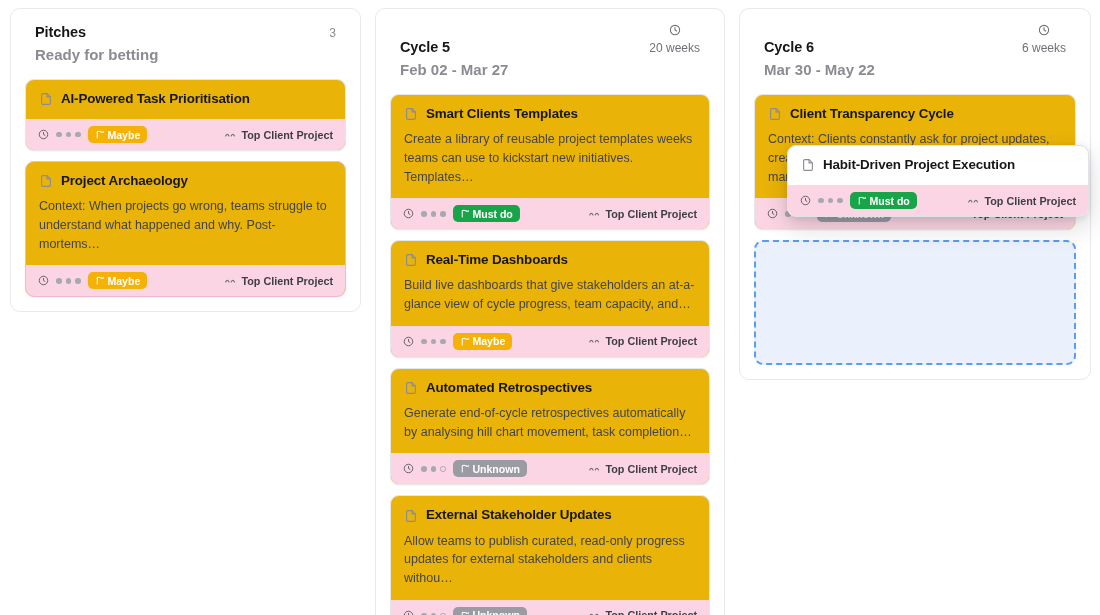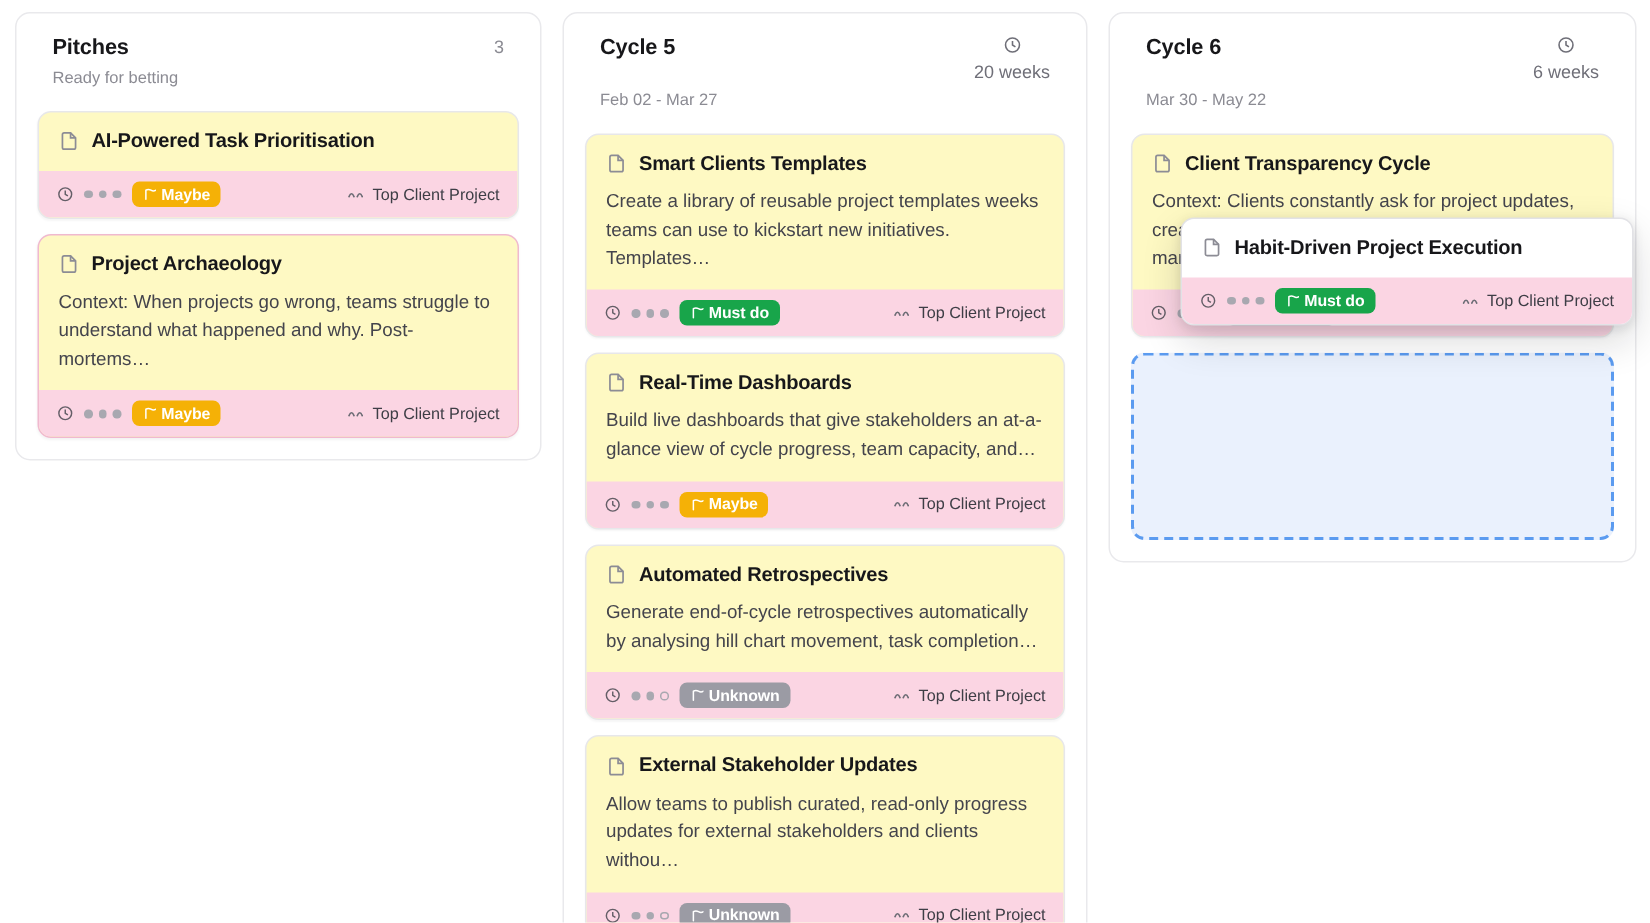--- a/index.html
+++ b/index.html
@@ -36,7 +36,7 @@
 
   .col-head {
     display: flex;
-    align-items: flex-start;
+    align-items: flex-end;
     justify-content: space-between;
     padding: 1px 10px 0 10px;
   }

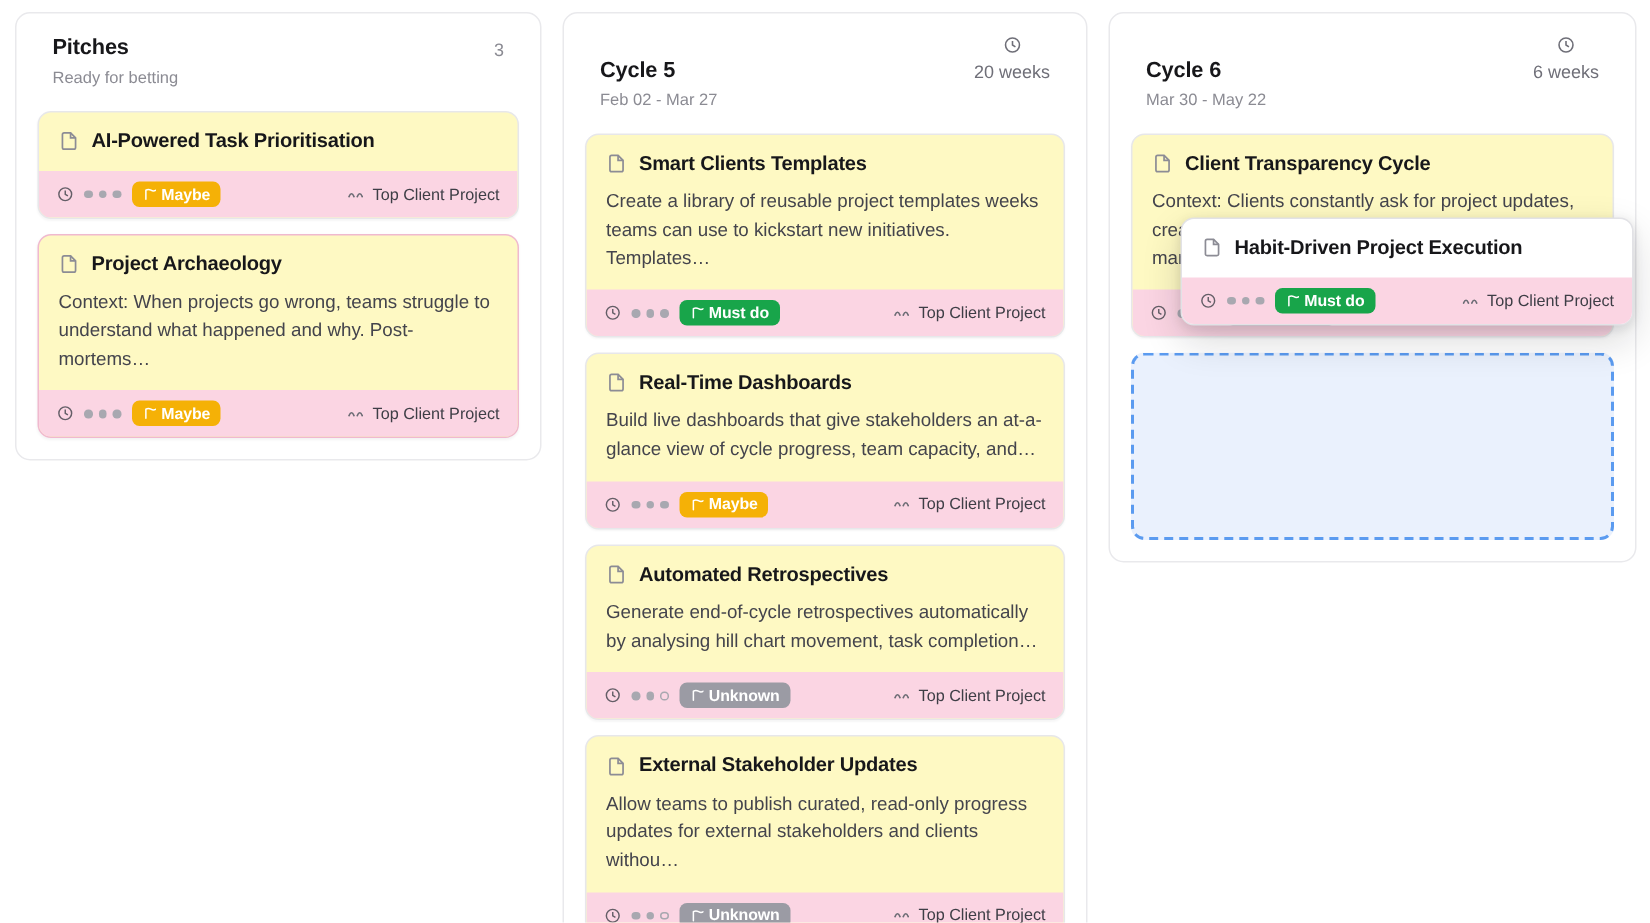--- a/index.html
+++ b/index.html
@@ -61,8 +61,9 @@
   }
   .col-sub {
     padding: 6px 10px 0 10px;
-    font-size: 11px;
+    font-size: 15px;
     color: #8b8b93;
+    font-weight: bold;
   }
 
   .clock-icon { display: inline-block; width: 12px; height: 12px; color: #6f6f78; }

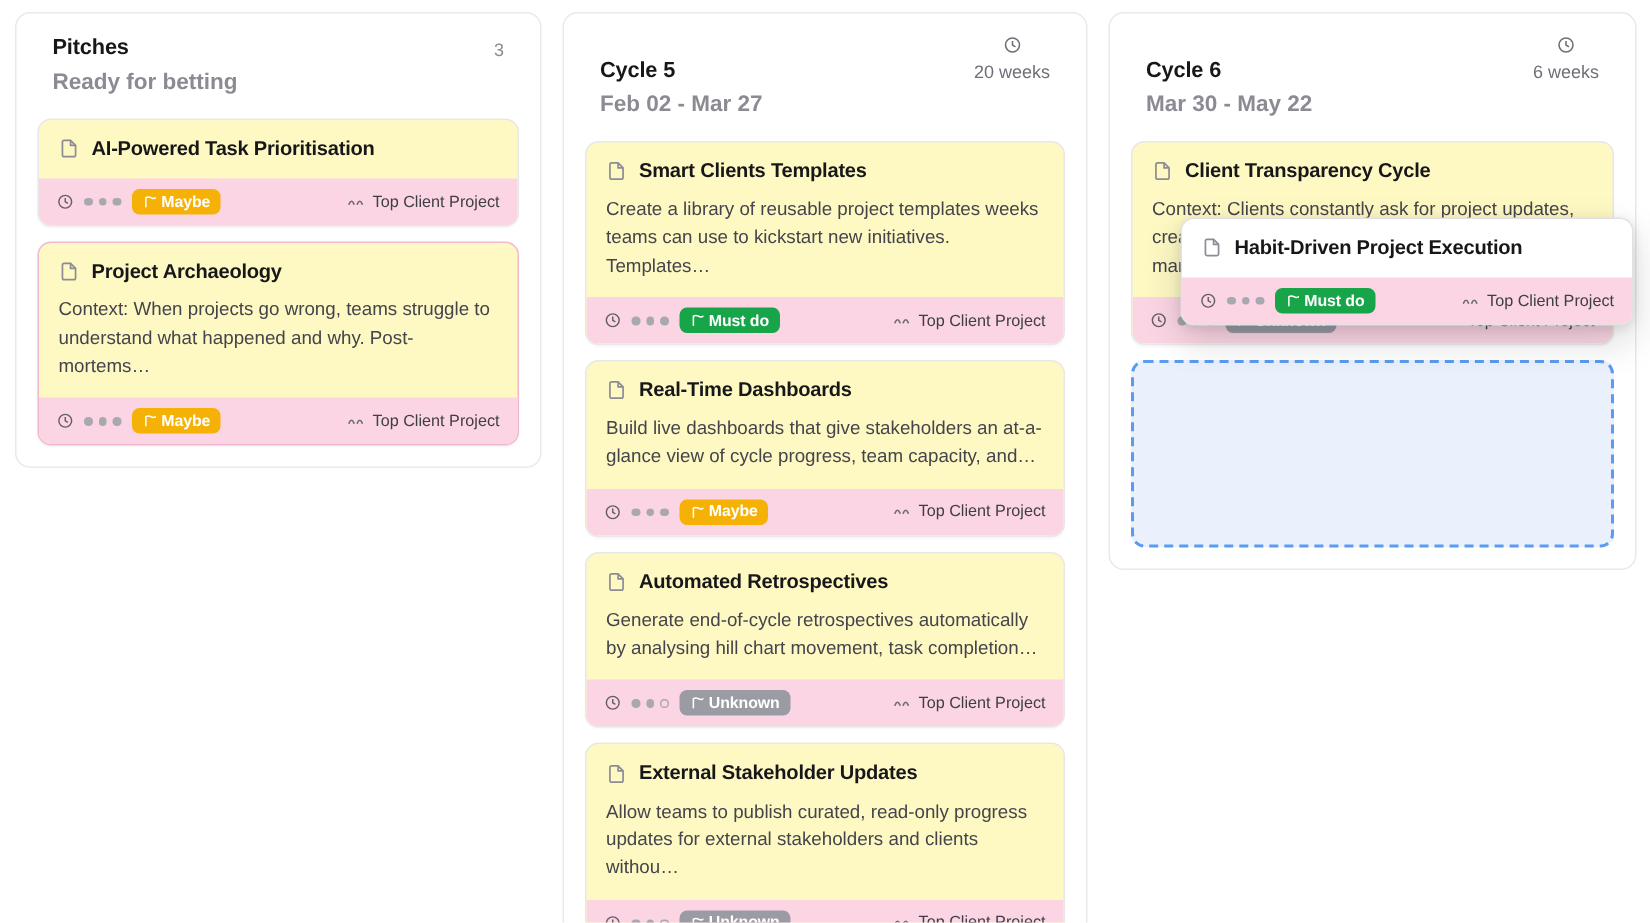--- a/index.html
+++ b/index.html
@@ -78,7 +78,7 @@
 
   
   .card {
-    background: #fef9c3;
+    background: #eab308;
     border: 1px solid #e7e7ea;
     border-radius: 9px;
     overflow: hidden;

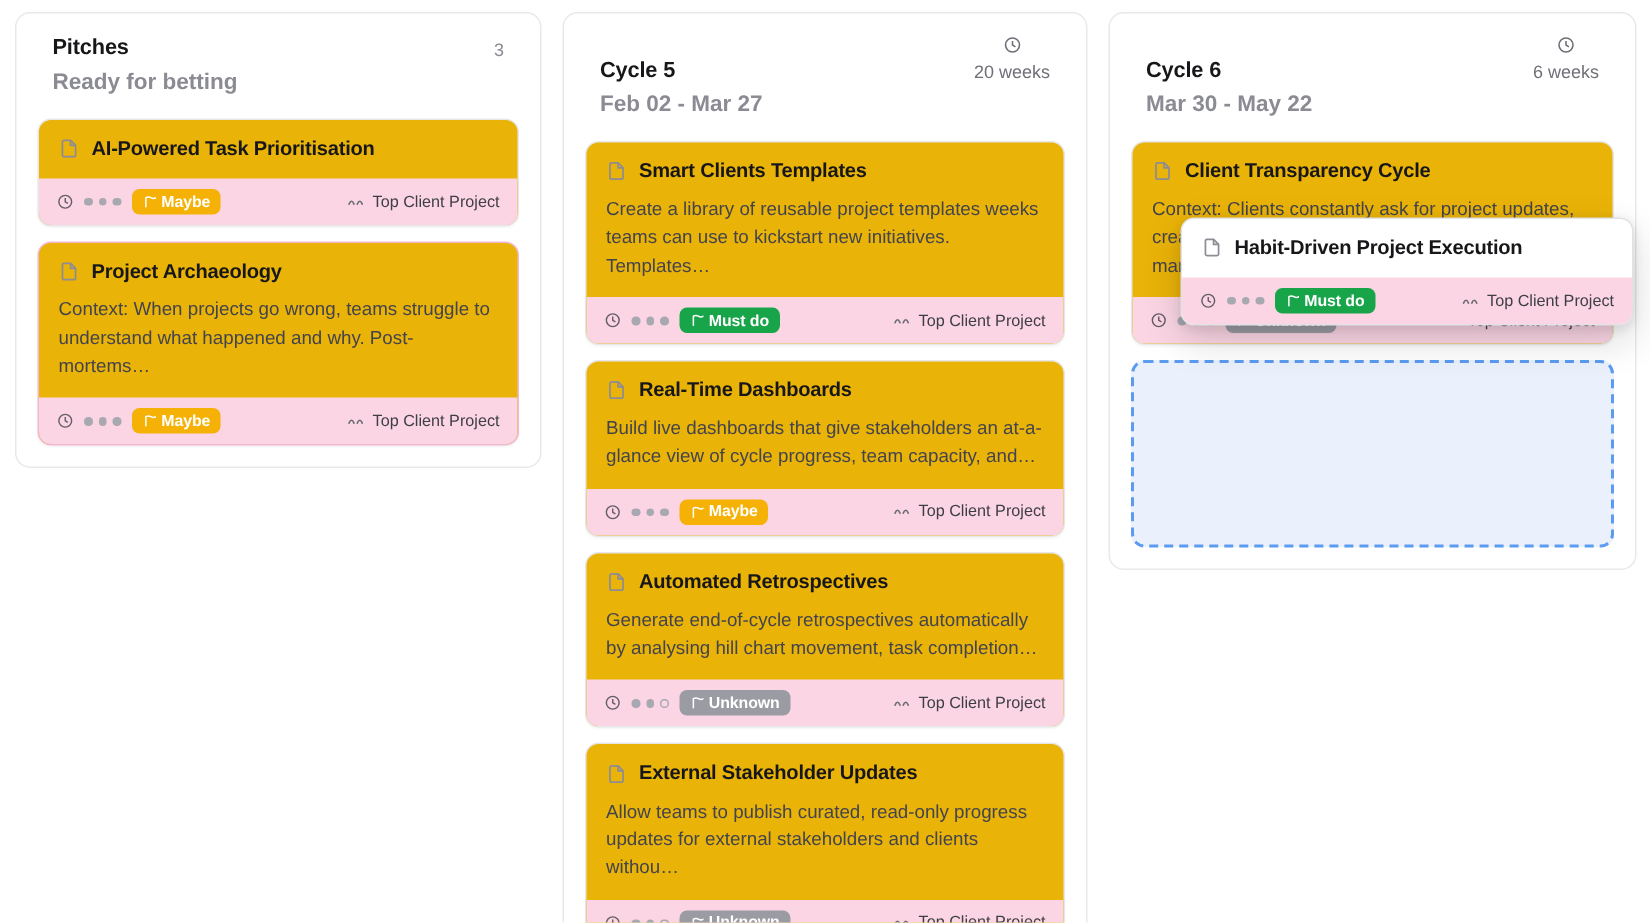--- a/index.html
+++ b/index.html
@@ -158,7 +158,7 @@
     align-items: center;
     gap: 5px;
     font-size: 10.8px;
-    font-weight: 400;
+    font-weight: 700;
     color: #3e3e46;
     white-space: nowrap;
   }

